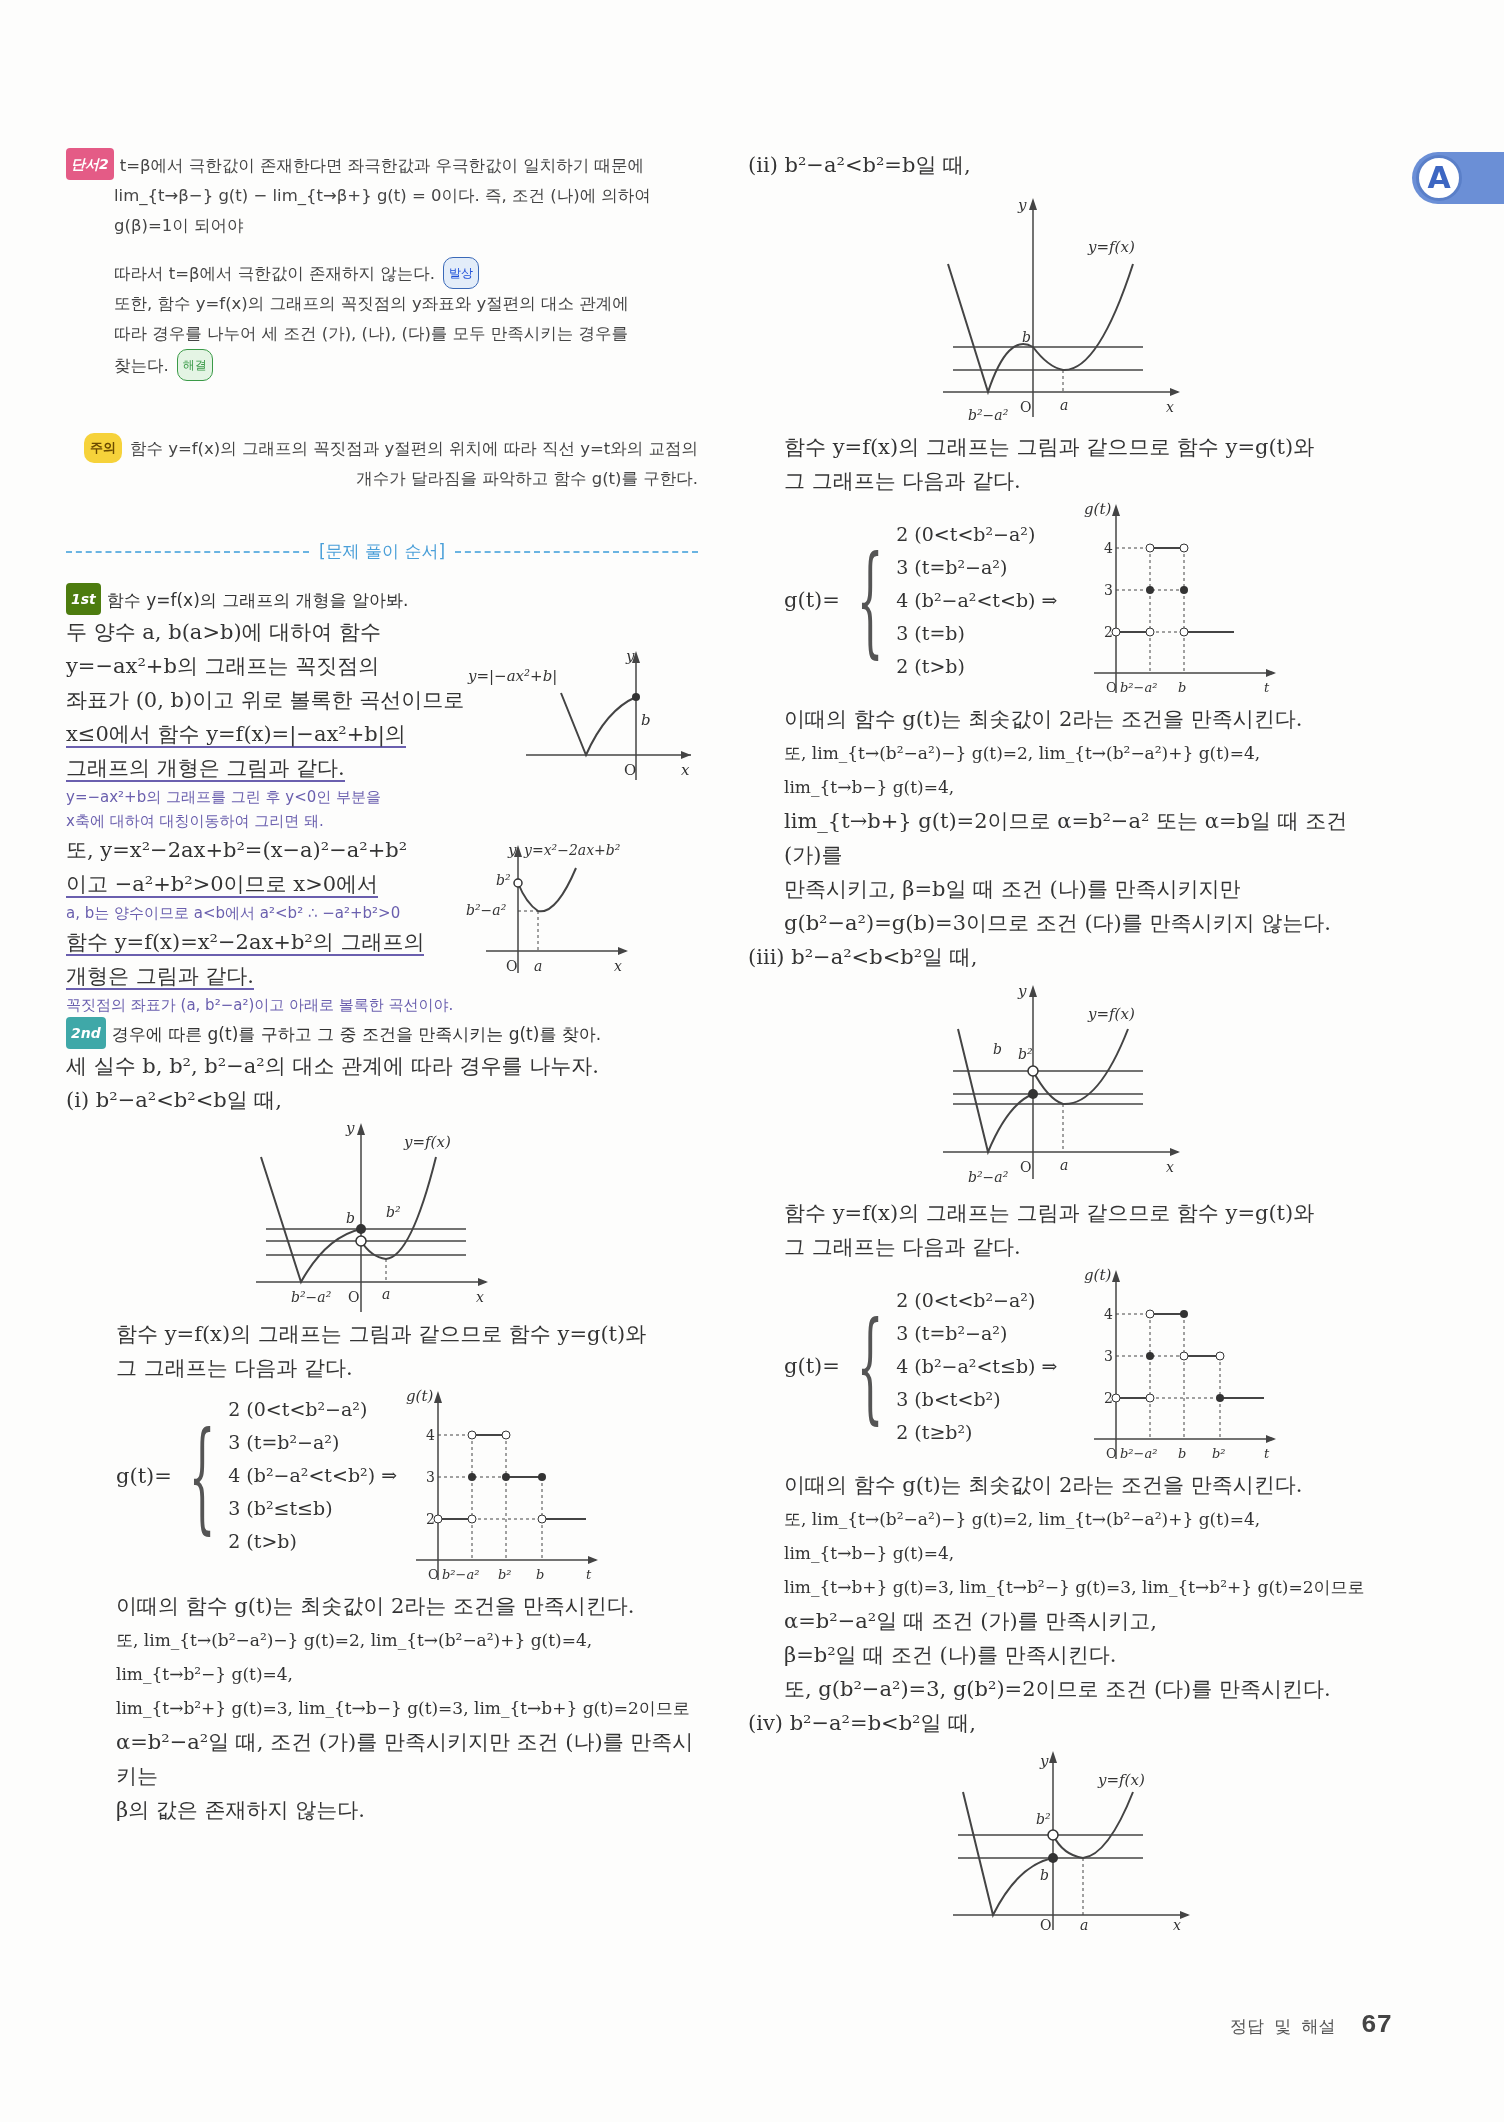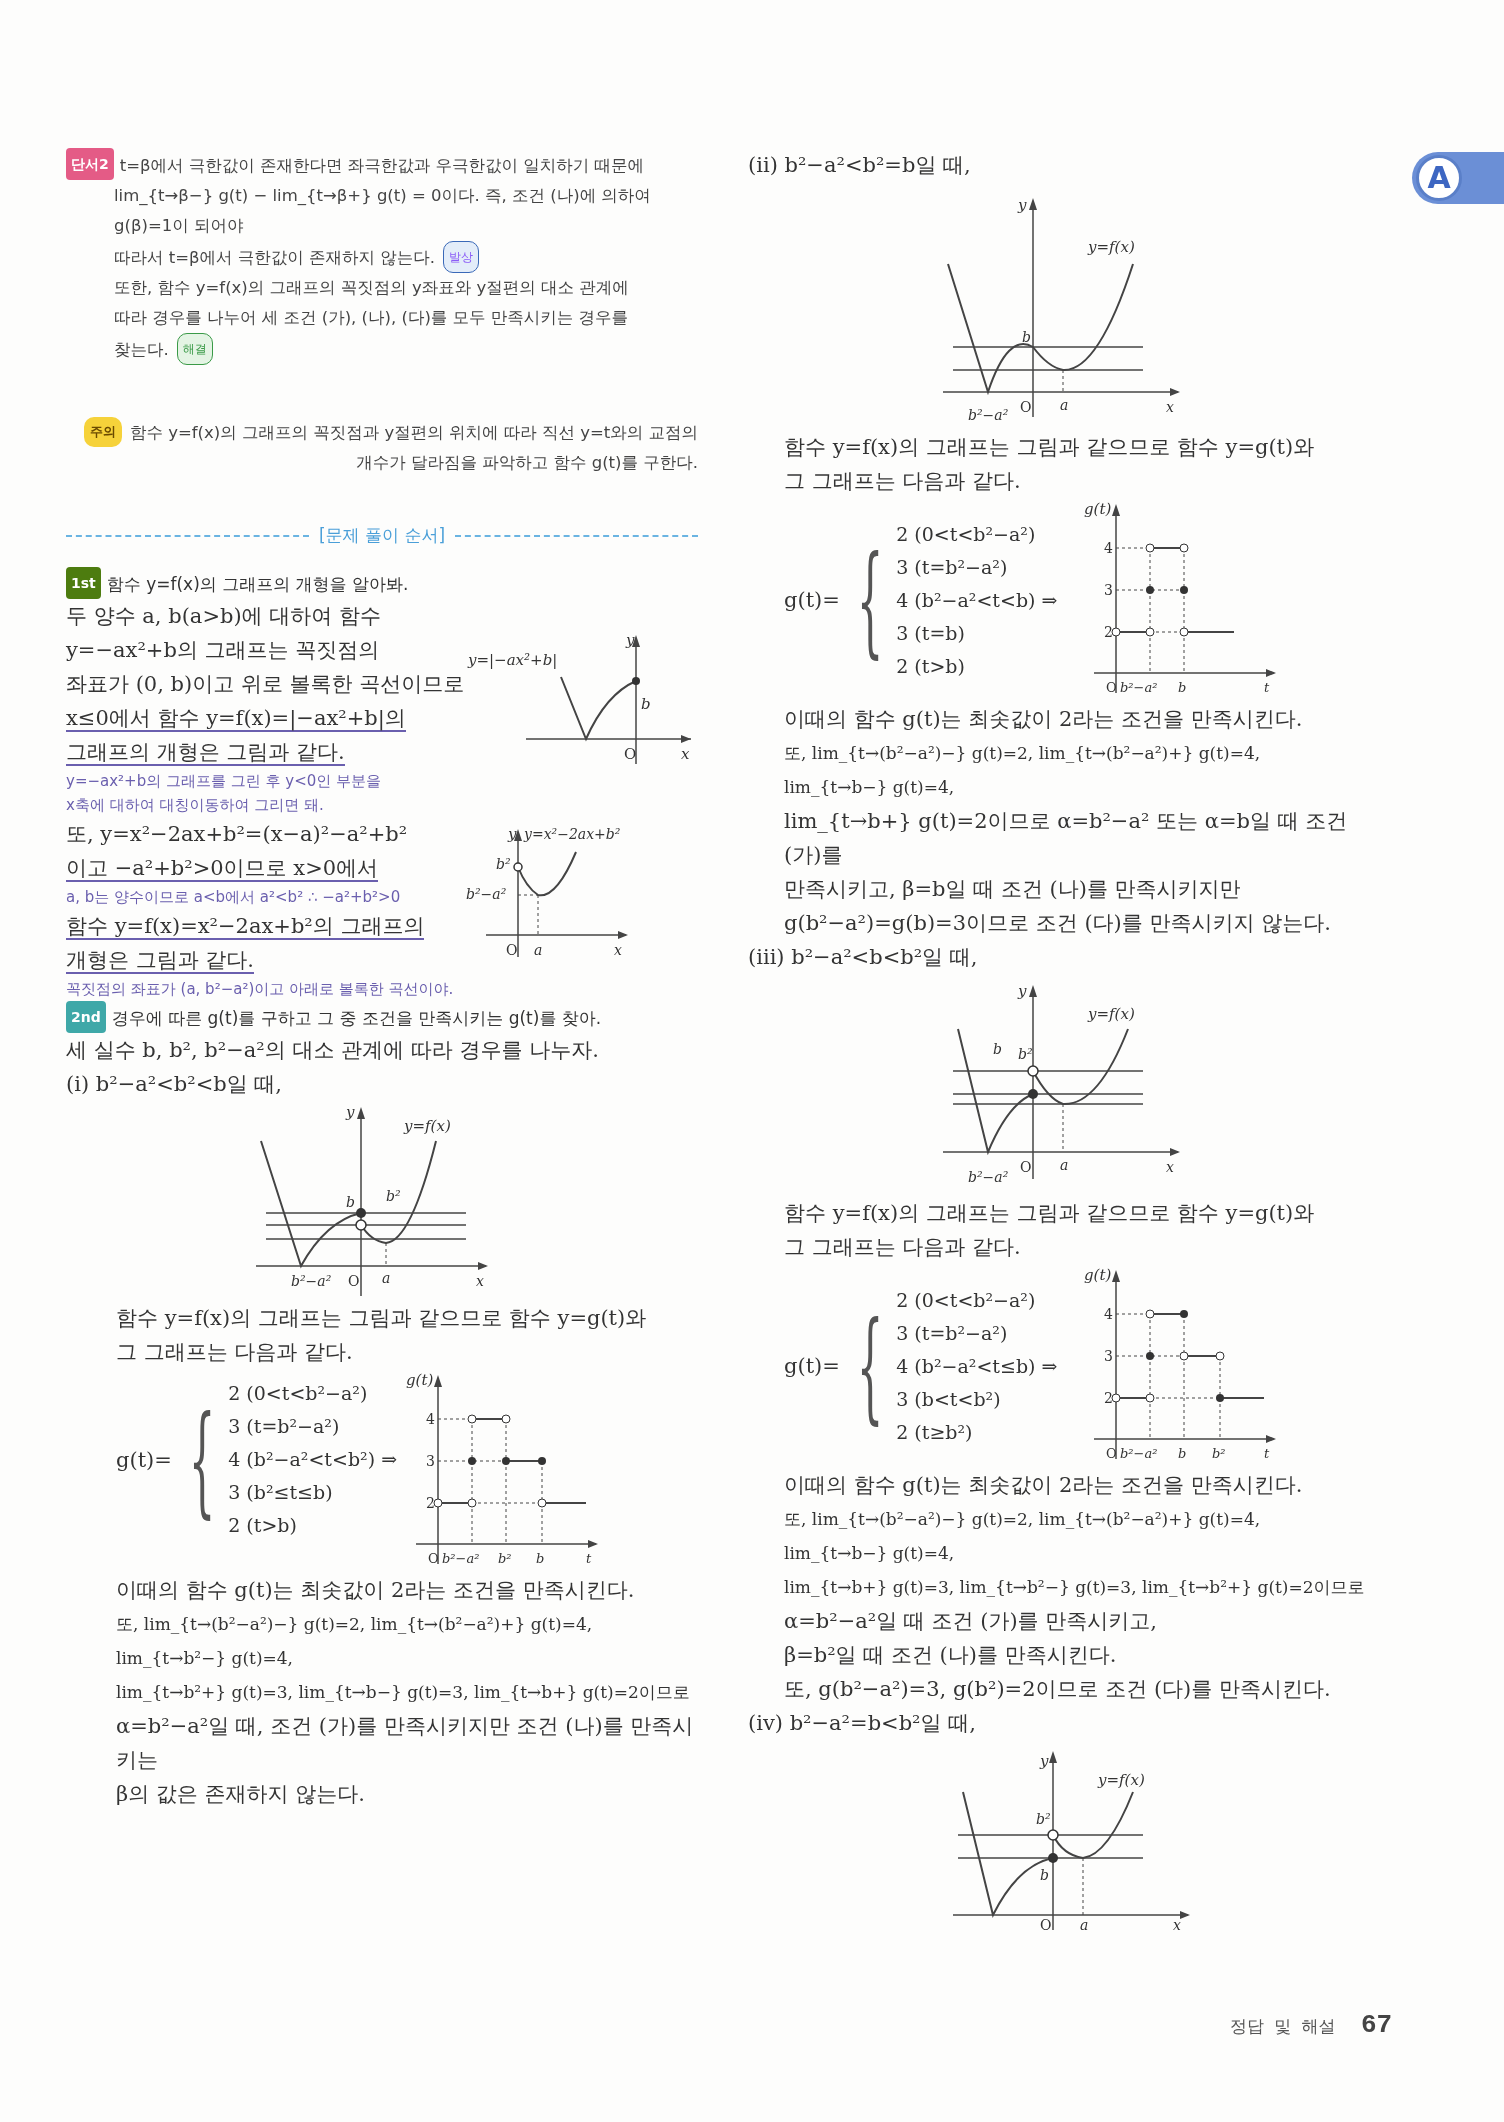--- a/index.html
+++ b/index.html
@@ -15,7 +15,7 @@
   .tiny { font-size: 15px; line-height: 24px; color: #6a5fae; }
   .indent { padding-left: 50px; }
   .indent2 { padding-left: 36px; }
-  .badge { display: inline-block; font-family: "DejaVu Sans", sans-serif; font-size: 14px; font-weight: bold; color: #fff; padding: 1px 5px; border-radius: 4px; margin-right: 6px; vertical-align: 2px; }
+  .badge { display: inline-block; font-family: "DejaVu Sans", sans-serif; font-size: 14px; font-weight: bold; color: #fff; padding: 1px 5px; border-radius: 4px; margin-right: 6px; vertical-align: 2px; font-style: italic; }
   .badge-pink { background: #e45b86; }
   .badge-purple { background: #4d7c0f; }
   .badge-teal { background: #3fa8a8; }

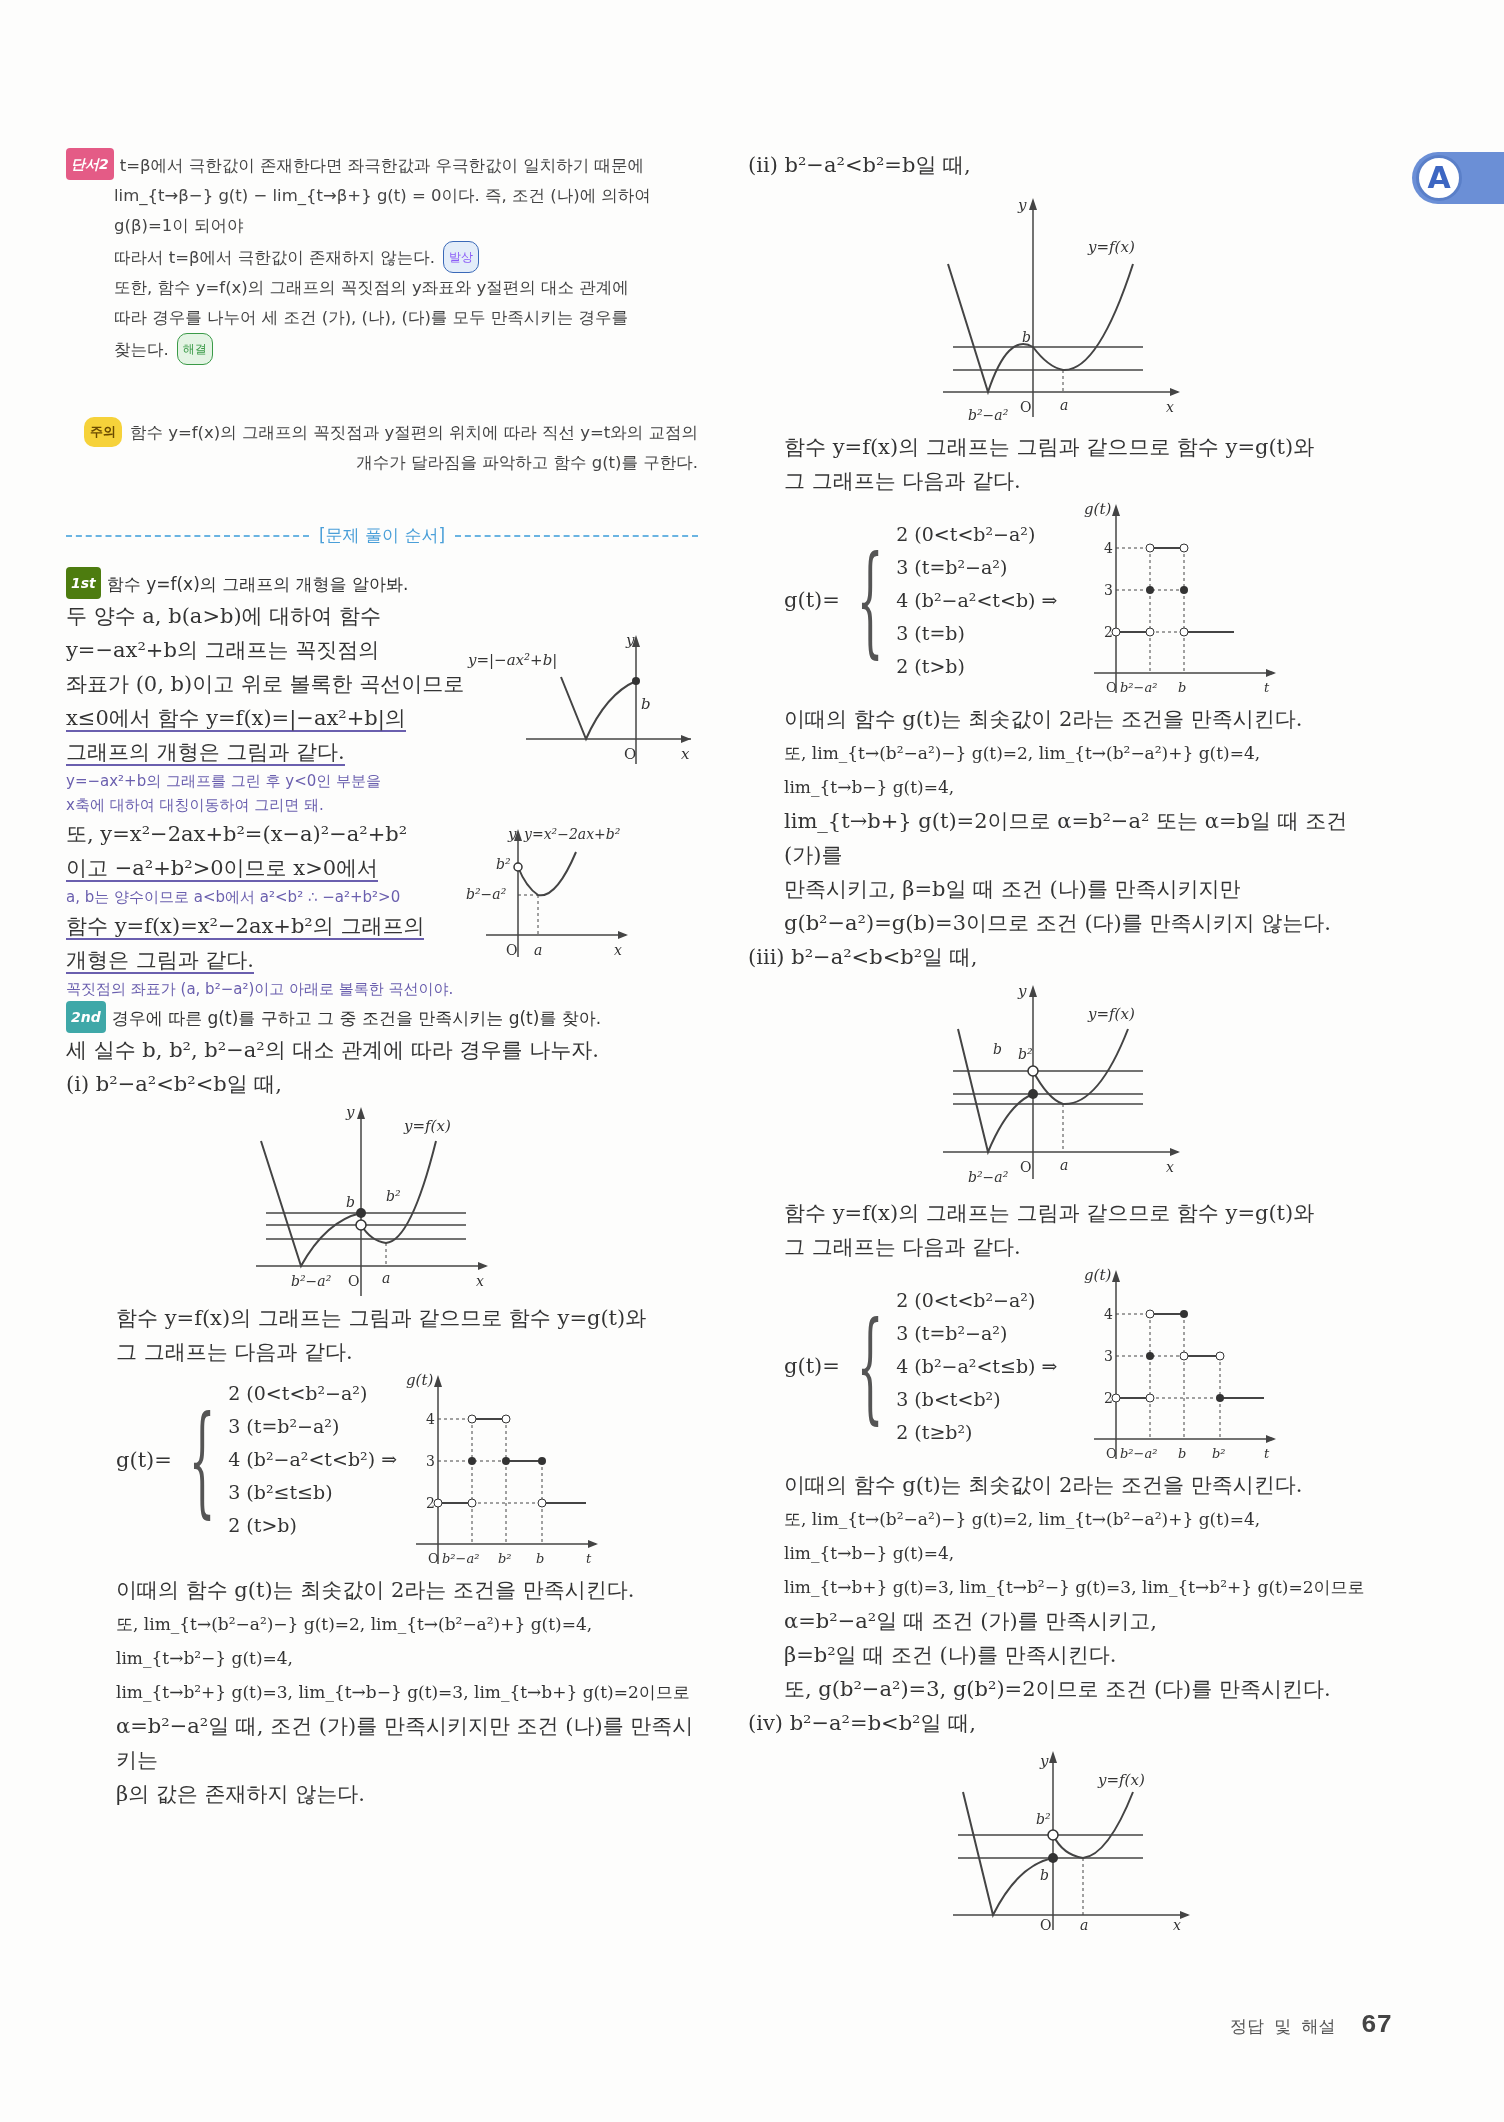--- a/index.html
+++ b/index.html
@@ -20,7 +20,7 @@
   .badge-purple { background: #4d7c0f; }
   .badge-teal { background: #3fa8a8; }
   .pill { display: inline-block; font-family: "DejaVu Sans", sans-serif; font-size: 12px; padding: 0 5px; border-radius: 10px; border: 1.5px solid; margin-left: 8px; vertical-align: 2px; }
-  .pill-blue { color: #8b5cf6; border-color: #3a69b8; background: #e3edf9; }
+  .pill-blue { color: #1d4ed8; border-color: #3a69b8; background: #e3edf9; margin-top: 16px; }
   .pill-green { color: #3a9a47; border-color: #3a9a47; background: #e4f4e4; }
   .warn { display: inline-block; font-family: "DejaVu Sans", sans-serif; font-size: 13px; font-weight: bold; background: #f6d23a; color: #6a4a00; padding: 0 6px; border-radius: 10px; margin-right: 8px; vertical-align: 2px; }
   .keybox { position: relative; margin-top: 26px; padding: 6px 16px 6px 12px; font-family: "DejaVu Sans", sans-serif; font-size: 16px; line-height: 28px; color: #444; }

